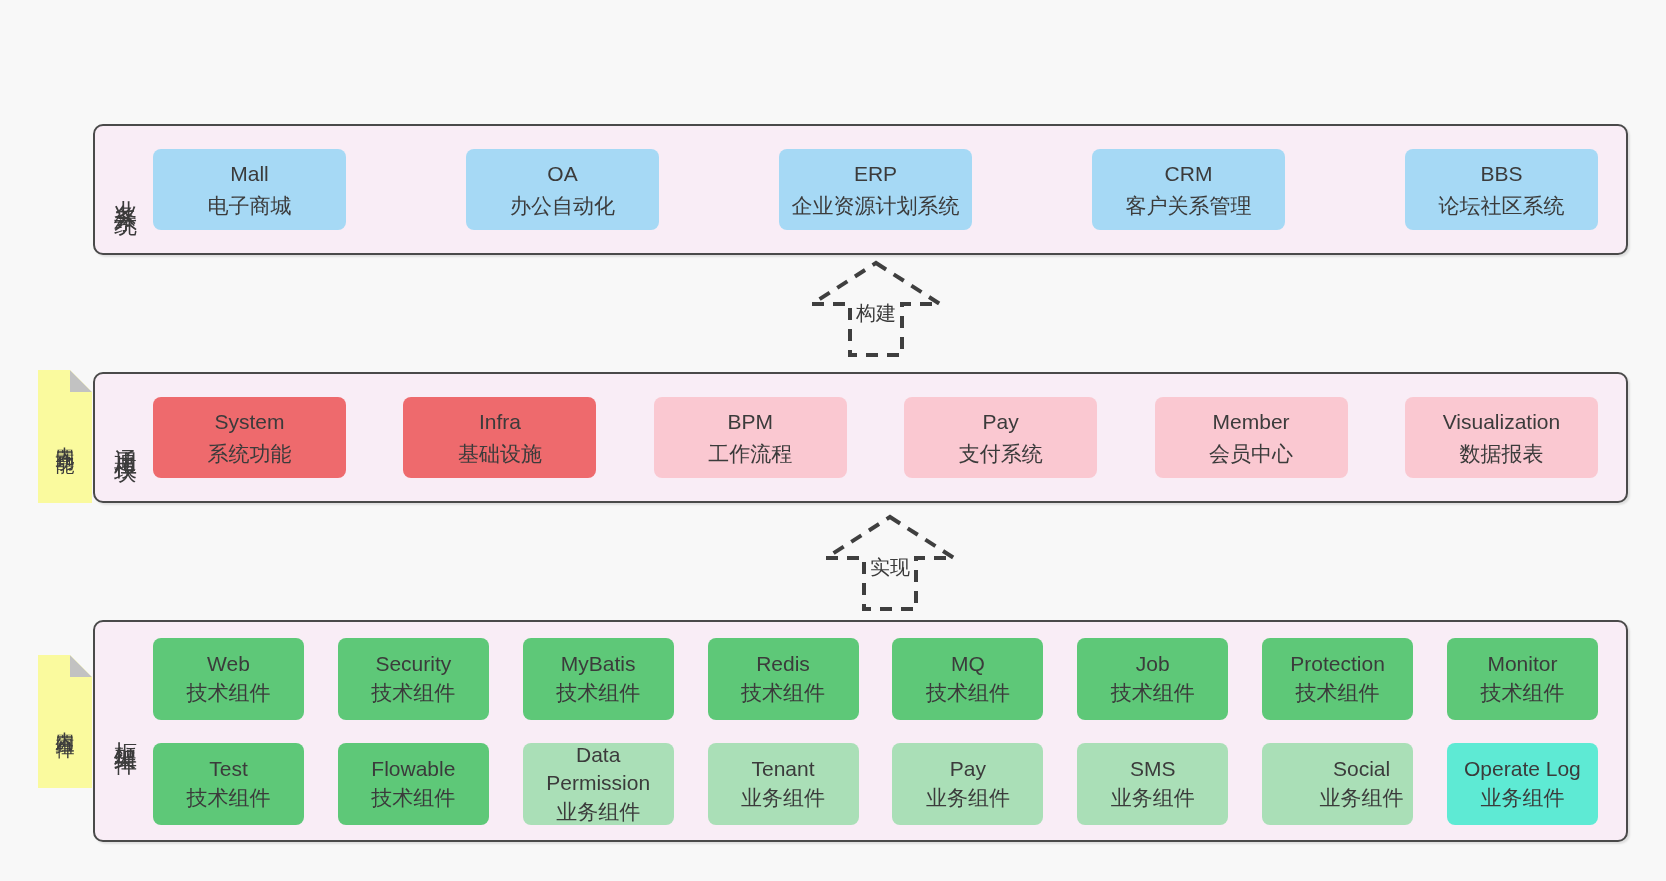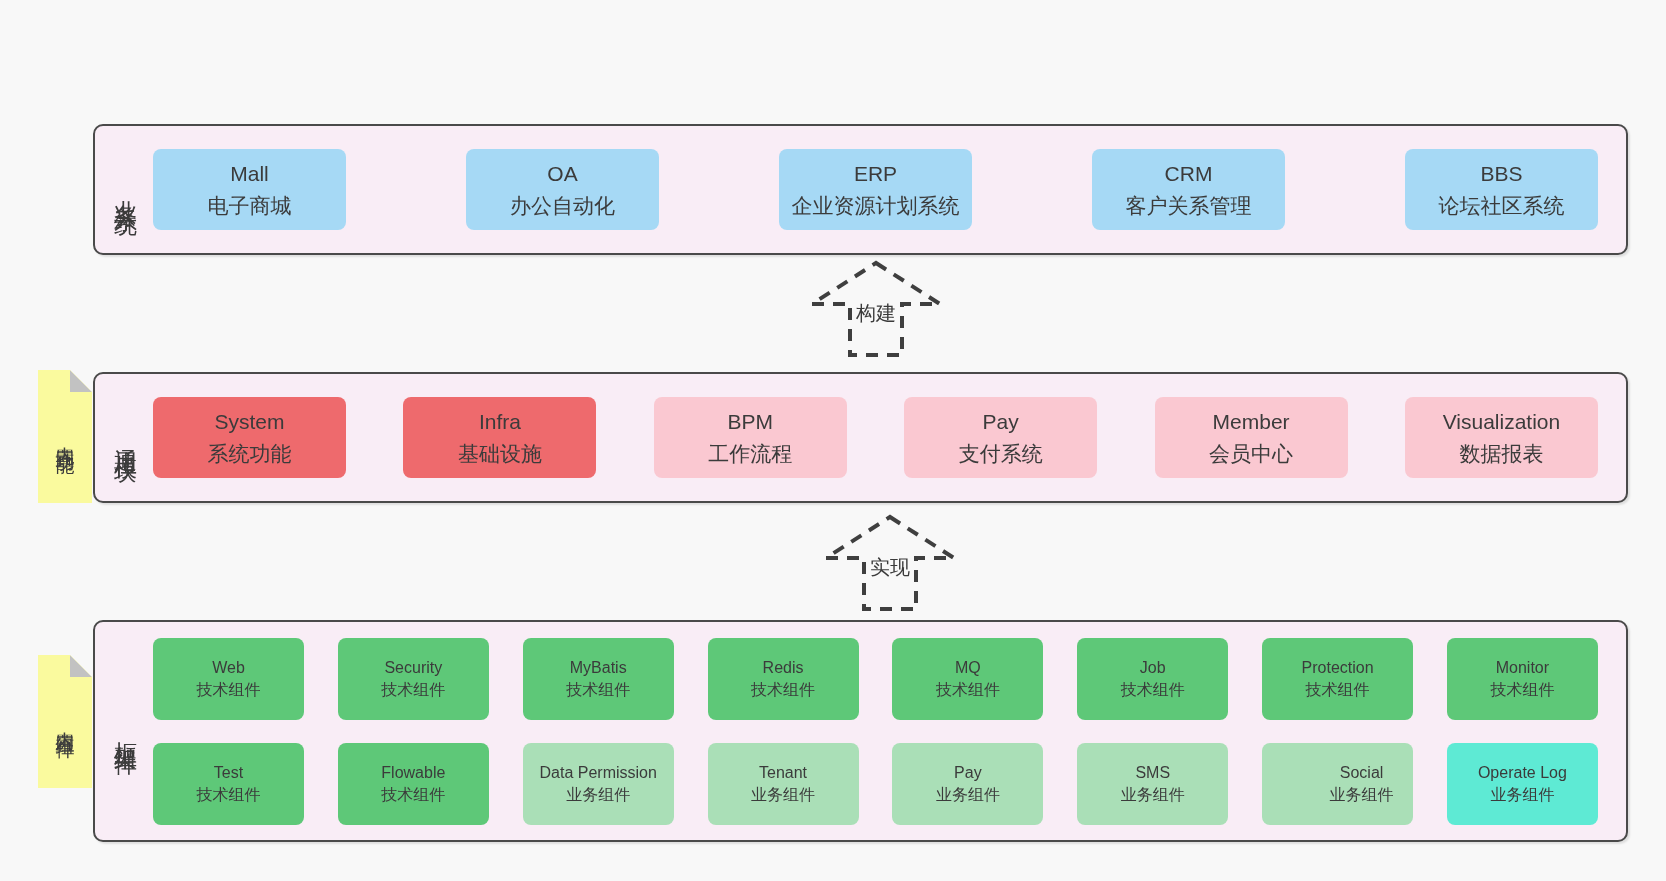--- a/index.html
+++ b/index.html
@@ -60,7 +60,7 @@
     box-sizing: border-box;
   }
   #layer-0 .box, #layer-1 .box { width:193px; height:81px; font-size:21px; line-height:1.5; }
-  #layer-2 .box { width:151px; height:82px; font-size:16px; line-height:1.36; }
+  #layer-2 .box { width:151px; height:82px; font-size:21px; line-height:1.36; }
   .box .en { white-space: normal; }
 
   

